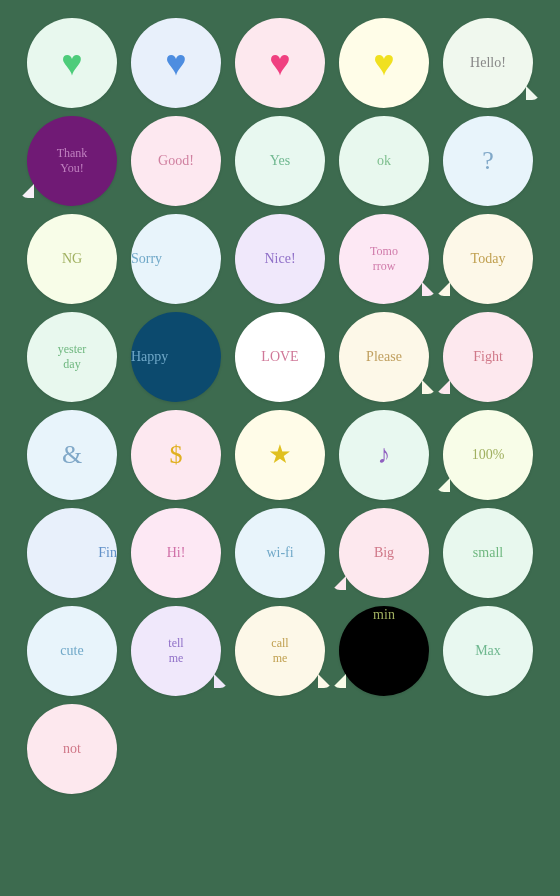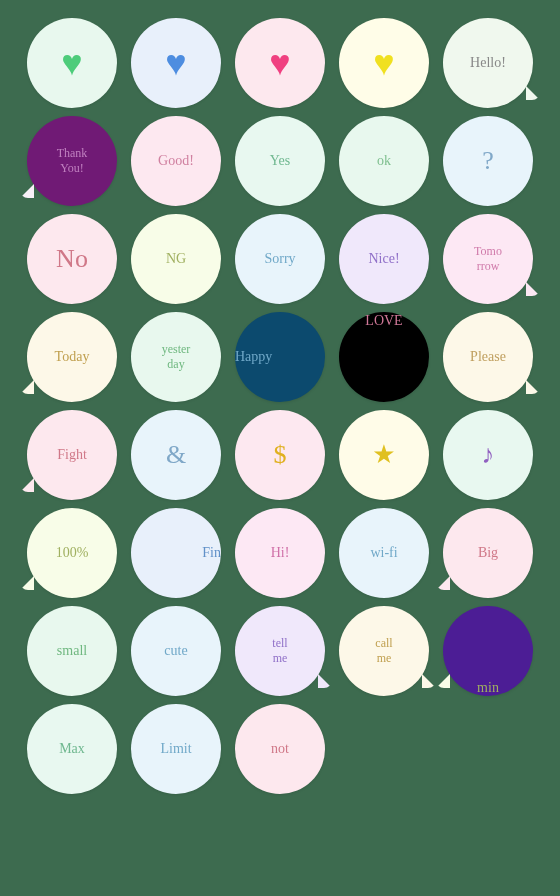--- a/index.html
+++ b/index.html
@@ -55,9 +55,6 @@
     </div>
     <div style="width: 90px; height: 90px; border-radius: 50%; background: rgb(232, 244, 251); display: flex; align-items: center; justify-content: center; position: relative; cursor: pointer; box-shadow: rgba(0, 0, 0, 0.1) 0px 1px 3px;">
       <span style="color: rgb(128, 168, 200); font-family: &quot;Comic Sans MS&quot;, cursive; font-size: 26px; font-weight: 500; text-align: center; line-height: 1.25; white-space: pre-line; z-index: 1;">?</span>
-    </div>
-    <div style="width: 90px; height: 90px; border-radius: 50%; background: rgb(253, 232, 238); display: flex; align-items: center; justify-content: center; position: relative; cursor: pointer; box-shadow: rgba(0, 0, 0, 0.1) 0px 1px 3px;">
-      <span style="color: rgb(208, 120, 136); font-family: &quot;Comic Sans MS&quot;, cursive; font-size: 26px; font-weight: 500; text-align: center; line-height: 1.25; white-space: pre-line; z-index: 1;">No</span>
     </div>
     <div style="width: 90px; height: 90px; border-radius: 50%; background: rgb(248, 253, 232); display: flex; align-items: center; justify-content: center; position: relative; cursor: pointer; box-shadow: rgba(0, 0, 0, 0.1) 0px 1px 3px;">
       <span style="color: rgb(160, 176, 96); font-family: &quot;Comic Sans MS&quot;, cursive; font-size: 14px; font-weight: 500; text-align: center; line-height: 1.25; white-space: pre-line; z-index: 1;">NG</span>

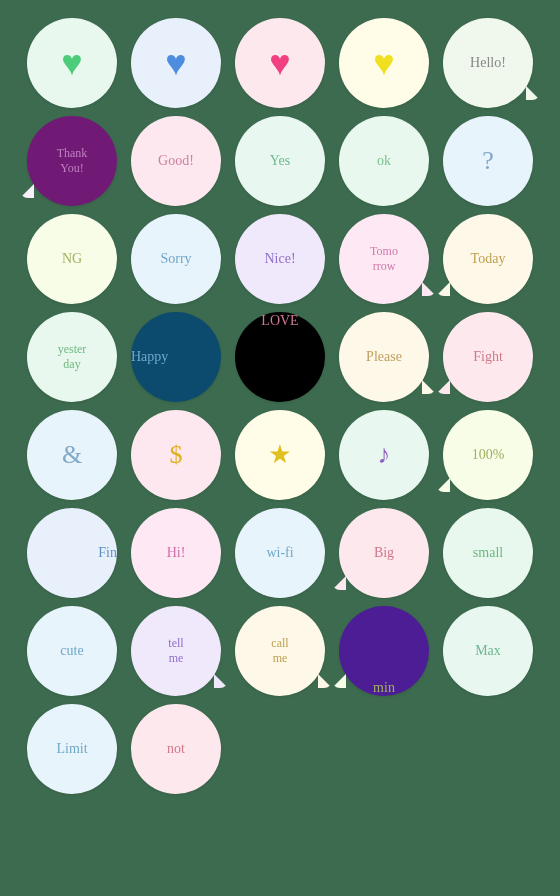--- a/index.html
+++ b/index.html
@@ -59,7 +59,7 @@
     <div style="width: 90px; height: 90px; border-radius: 50%; background: rgb(248, 253, 232); display: flex; align-items: center; justify-content: center; position: relative; cursor: pointer; box-shadow: rgba(0, 0, 0, 0.1) 0px 1px 3px;">
       <span style="color: rgb(160, 176, 96); font-family: &quot;Comic Sans MS&quot;, cursive; font-size: 14px; font-weight: 500; text-align: center; line-height: 1.25; white-space: pre-line; z-index: 1;">NG</span>
     </div>
-    <div style="width: 90px; height: 90px; border-radius: 50%; background: rgb(232, 244, 251); display: flex; align-items: center; justify-content: center; position: relative; cursor: pointer; box-shadow: rgba(0, 0, 0, 0.1) 0px 1px 3px;">
+    <div style="width: 90px; height: 90px; border-radius: 50%; background: rgb(232, 244, 251); display: flex; align-items: center; justify-content: flex-start; position: relative; cursor: pointer; box-shadow: rgba(0, 0, 0, 0.1) 0px 1px 3px;">
       <span style="color: rgb(112, 168, 200); font-family: &quot;Comic Sans MS&quot;, cursive; font-size: 14px; font-weight: 500; text-align: center; line-height: 1.25; white-space: pre-line; z-index: 1;">Sorry</span>
     </div>
     <div style="width: 90px; height: 90px; border-radius: 50%; background: rgb(240, 232, 251); display: flex; align-items: center; justify-content: center; position: relative; cursor: pointer; box-shadow: rgba(0, 0, 0, 0.1) 0px 1px 3px;">

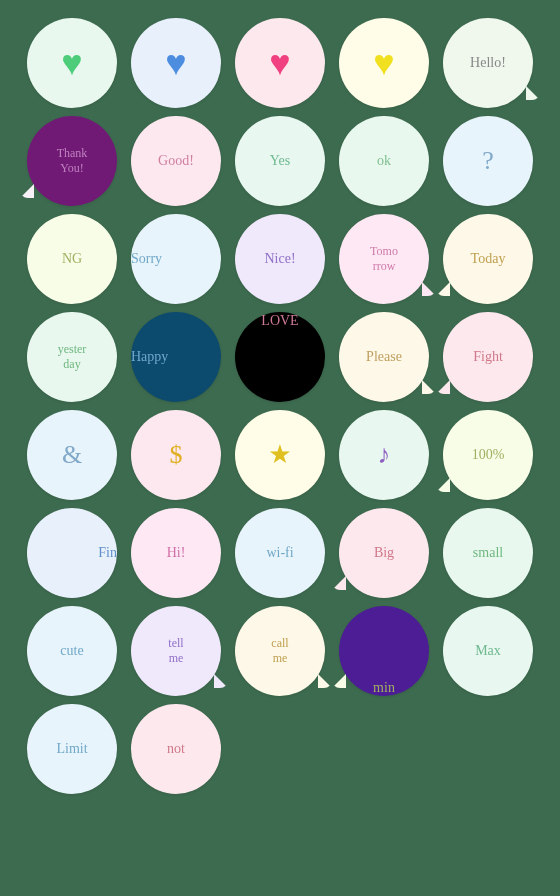--- a/index.html
+++ b/index.html
@@ -81,7 +81,7 @@
     <div style="width: 90px; height: 90px; border-radius: 50%; background: #0c4a6e; display: flex; align-items: center; justify-content: flex-start; position: relative; cursor: pointer; box-shadow: rgba(0, 0, 0, 0.1) 0px 1px 3px;">
       <span style="color: rgb(112, 168, 200); font-family: &quot;Comic Sans MS&quot;, cursive; font-size: 14px; font-weight: 500; text-align: center; line-height: 1.25; white-space: pre-line; z-index: 1;">Happy</span>
     </div>
-    <div style="width: 90px; height: 90px; border-radius: 50%; background: #000000; display: flex; align-items: flex-start; justify-content: center; position: relative; cursor: pointer; box-shadow: rgba(0, 0, 0, 0.1) 0px 1px 3px;">
+    <div style="width: 90px; height: 90px; border-radius: 50%; background: #ffffff; display: flex; align-items: center; justify-content: center; position: relative; cursor: pointer; box-shadow: rgba(0, 0, 0, 0.1) 0px 1px 3px;">
       <span style="color: rgb(208, 120, 152); font-family: &quot;Comic Sans MS&quot;, cursive; font-size: 14px; font-weight: 500; text-align: center; line-height: 1.25; white-space: pre-line; z-index: 1;">LOVE</span>
     </div>
     <div style="width: 90px; height: 90px; border-radius: 50%; background: rgb(253, 248, 232); display: flex; align-items: center; justify-content: center; position: relative; cursor: pointer; box-shadow: rgba(0, 0, 0, 0.1) 0px 1px 3px;">

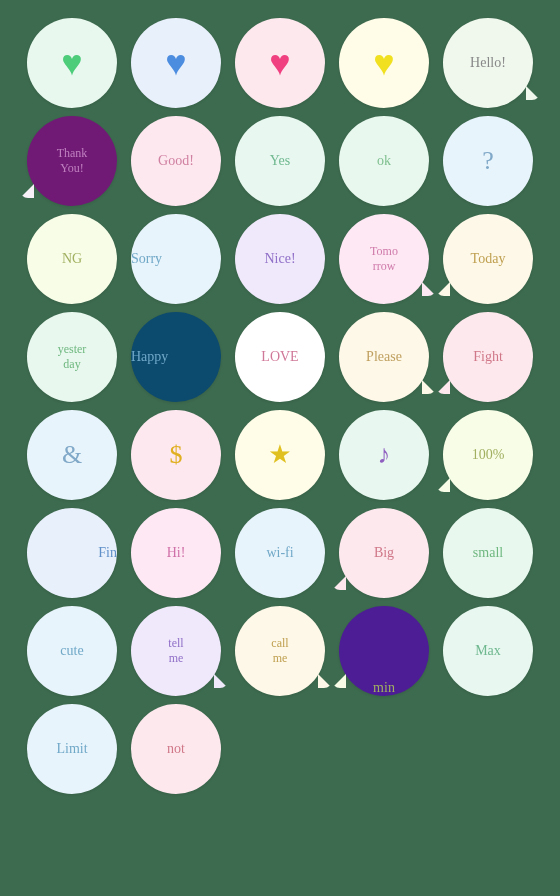--- a/index.html
+++ b/index.html
@@ -137,7 +137,7 @@
       <span style="color: rgb(192, 160, 80); font-family: &quot;Comic Sans MS&quot;, cursive; font-size: 12px; font-weight: 500; text-align: center; line-height: 1.25; white-space: pre-line; z-index: 1;">call
 me</span>
     </div>
-    <div style="width: 90px; height: 90px; border-radius: 50%; background: #4c1d95; display: flex; align-items: flex-end; justify-content: center; position: relative; cursor: pointer; box-shadow: rgba(0, 0, 0, 0.1) 0px 1px 3px;">
+    <div style="width: 90px; height: 90px; border-radius: 50%; background: #000000; display: flex; align-items: flex-start; justify-content: center; position: relative; cursor: pointer; box-shadow: rgba(0, 0, 0, 0.1) 0px 1px 3px;">
       <div style="position: absolute; bottom: 8px; left: -7px; width: 14px; height: 14px; background: rgb(248, 253, 232); border-radius: 0px 0px 0px 8px; clip-path: polygon(100% 0px, 100% 100%, 0% 100%);"></div>
       <span style="color: rgb(160, 176, 96); font-family: &quot;Comic Sans MS&quot;, cursive; font-size: 14px; font-weight: 500; text-align: center; line-height: 1.25; white-space: pre-line; z-index: 1;">min</span>
     </div>

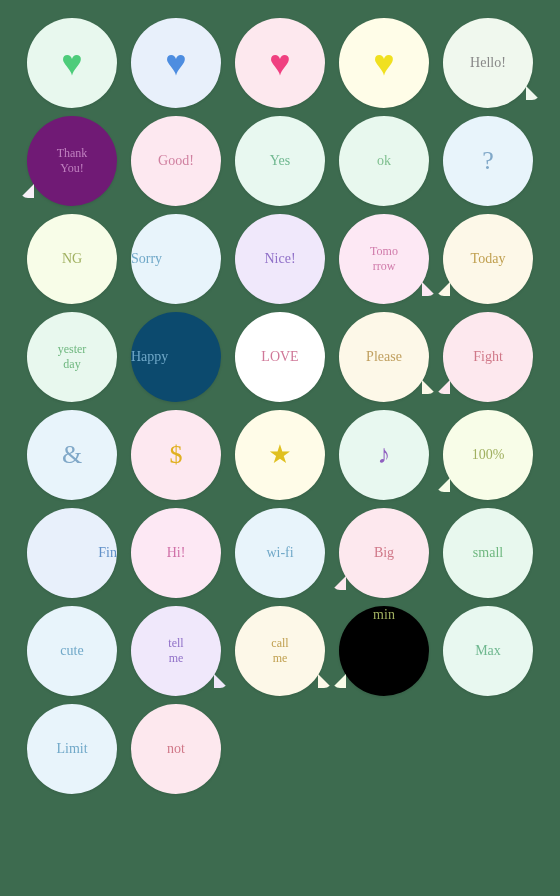--- a/index.html
+++ b/index.html
@@ -144,9 +144,6 @@
     <div style="width: 90px; height: 90px; border-radius: 50%; background: rgb(232, 248, 240); display: flex; align-items: center; justify-content: center; position: relative; cursor: pointer; box-shadow: rgba(0, 0, 0, 0.1) 0px 1px 3px;">
       <span style="color: rgb(112, 184, 144); font-family: &quot;Comic Sans MS&quot;, cursive; font-size: 14px; font-weight: 500; text-align: center; line-height: 1.25; white-space: pre-line; z-index: 1;">Max</span>
     </div>
-    <div style="width: 90px; height: 90px; border-radius: 50%; background: rgb(232, 244, 251); display: flex; align-items: center; justify-content: center; position: relative; cursor: pointer; box-shadow: rgba(0, 0, 0, 0.1) 0px 1px 3px;">
-      <span style="color: rgb(112, 168, 200); font-family: &quot;Comic Sans MS&quot;, cursive; font-size: 14px; font-weight: 500; text-align: center; line-height: 1.25; white-space: pre-line; z-index: 1;">Limit</span>
-    </div>
     <div style="width: 90px; height: 90px; border-radius: 50%; background: rgb(253, 232, 238); display: flex; align-items: center; justify-content: center; position: relative; cursor: pointer; box-shadow: rgba(0, 0, 0, 0.1) 0px 1px 3px;">
       <span style="color: rgb(208, 120, 136); font-family: &quot;Comic Sans MS&quot;, cursive; font-size: 14px; font-weight: 500; text-align: center; line-height: 1.25; white-space: pre-line; z-index: 1;">not</span>
     </div>

